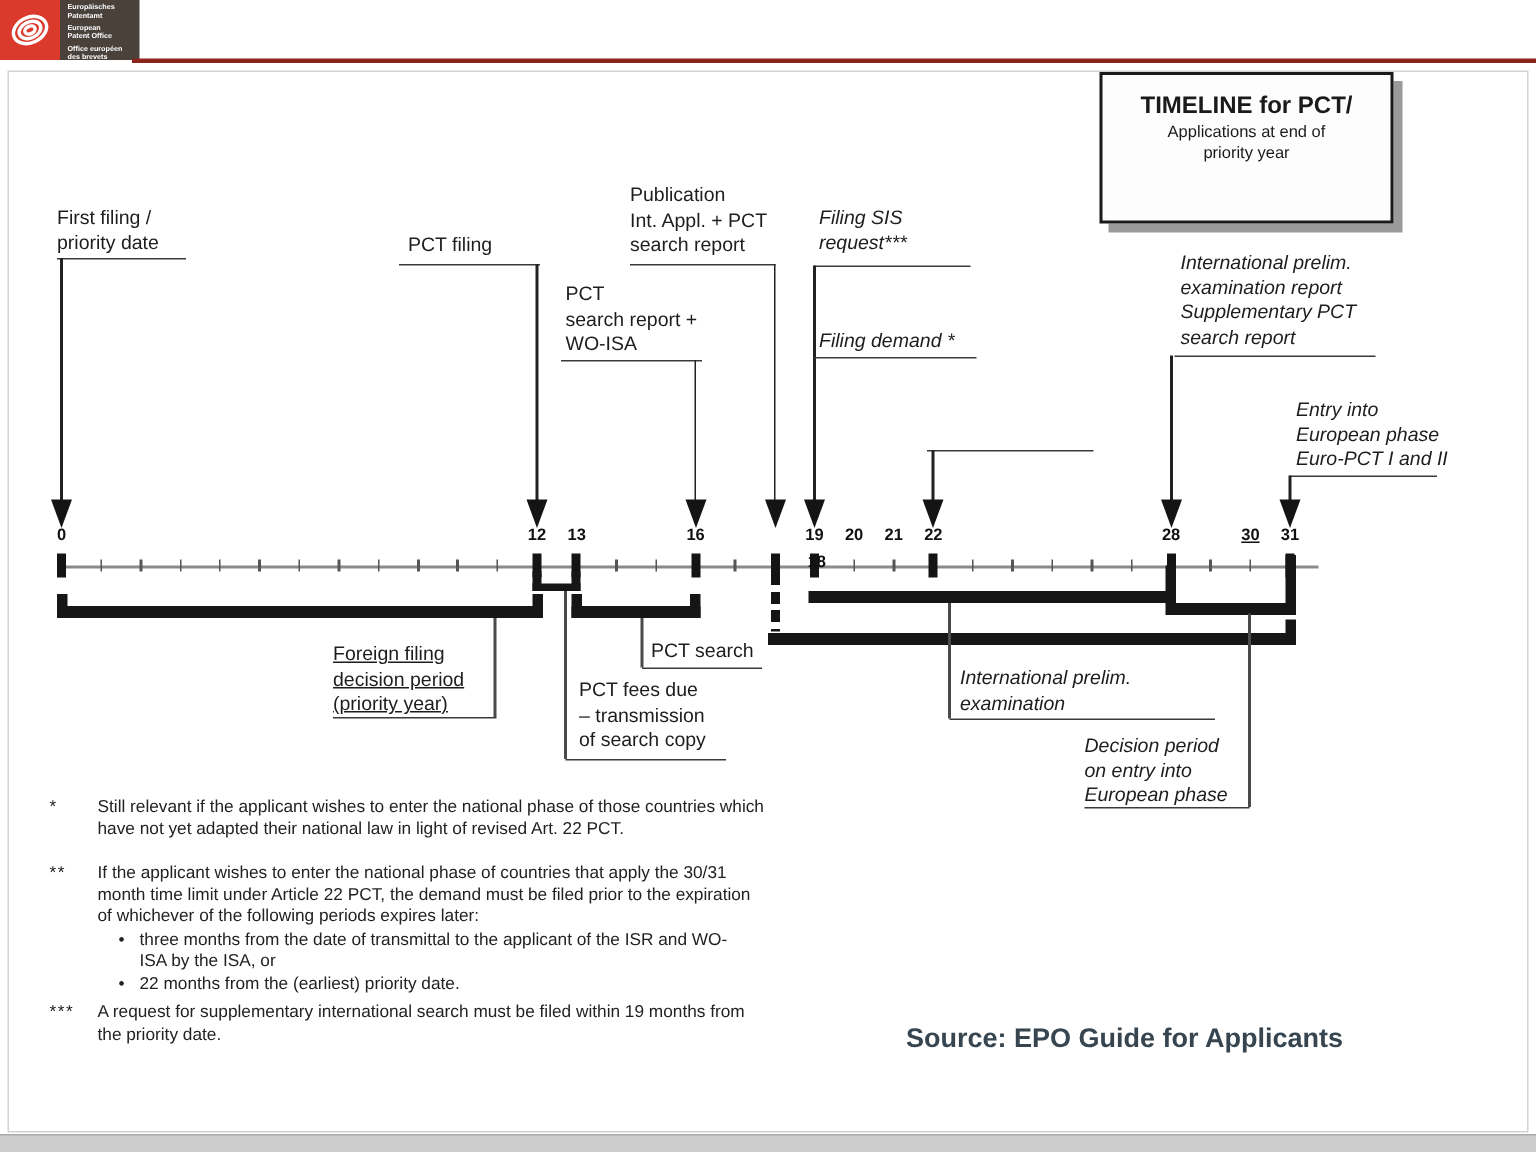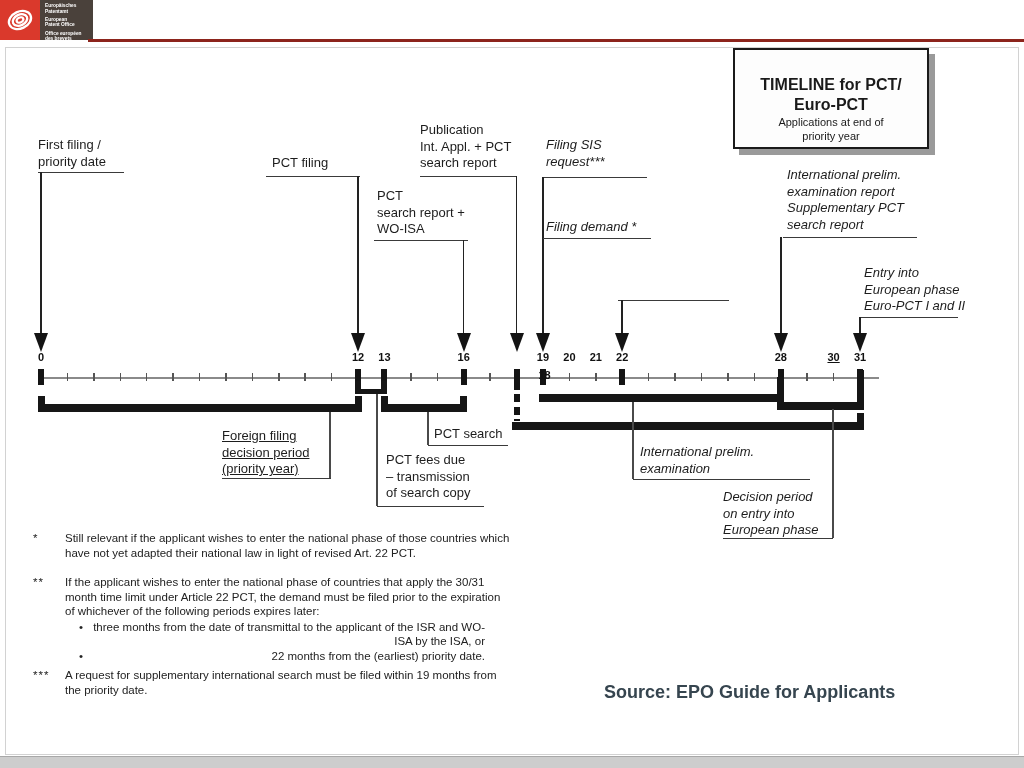--- a/index.html
+++ b/index.html
@@ -19,7 +19,7 @@
   
   .title-box{position:absolute;left:733px;top:48px;width:196px;height:101px;background:#fdfdfd;
              border:2px solid #1a1a1a;box-shadow:6px 6px 0 #9a9a9a;text-align:center;color:#1a1a1a;
-             box-sizing:border-box;padding-top:25px;}
+             box-sizing:border-box;padding-top:11px;}
   .tb-main{font-size:16px;font-weight:700;line-height:20px;}
   .tb-sub{font-size:11px;line-height:14px;}
   

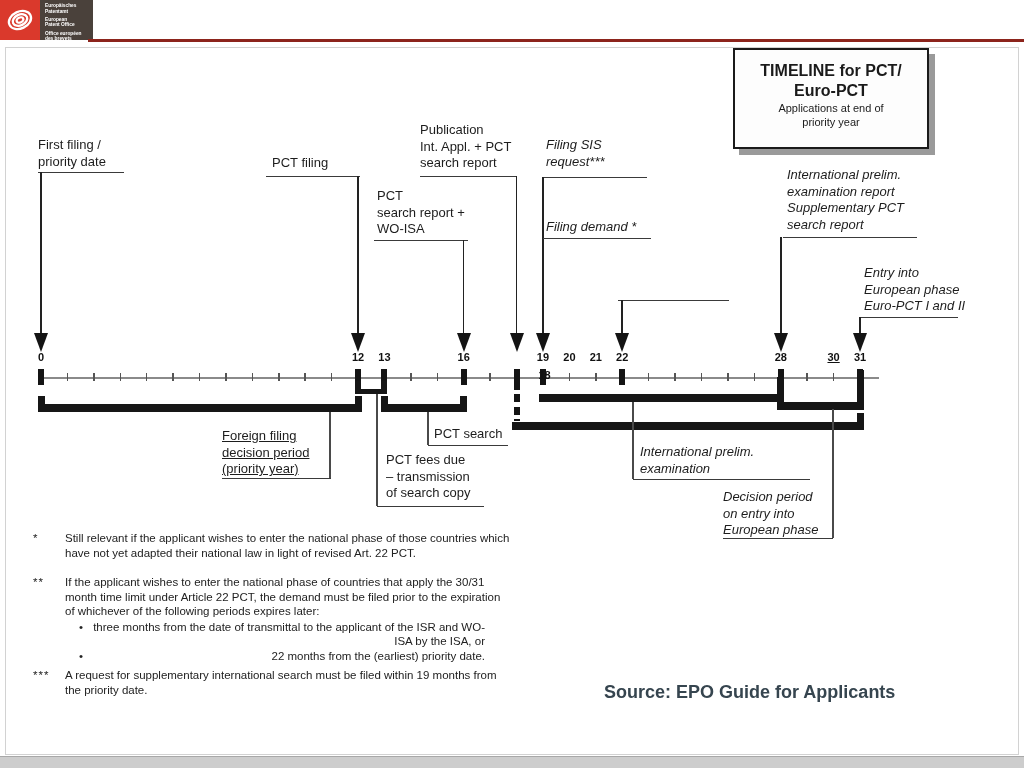--- a/index.html
+++ b/index.html
@@ -63,7 +63,6 @@
 
   <div class="title-box">
     <div class="tb-main">TIMELINE for PCT/</div>
-    <div class="tb-main">Euro-PCT</div>
     <div class="tb-sub">Applications at end of</div>
     <div class="tb-sub">priority year</div>
   </div>

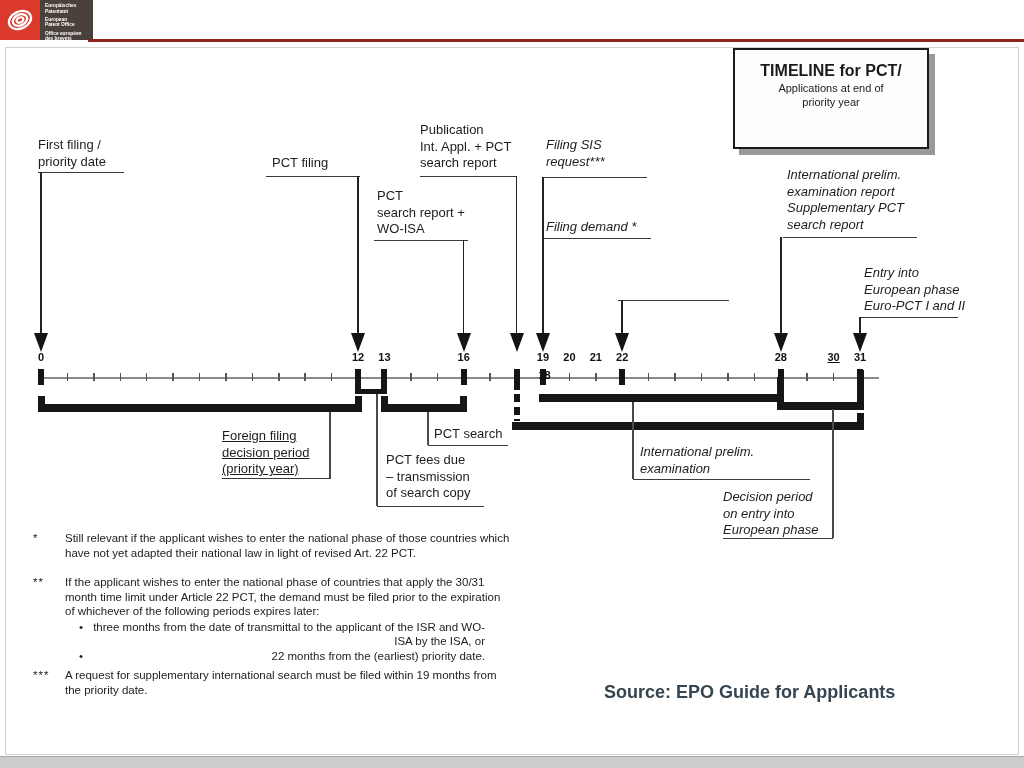--- a/index.html
+++ b/index.html
@@ -30,7 +30,7 @@
   .fn{position:absolute;width:478px;font-size:11.5px;line-height:14.6px;color:#222;}
   .fn .mk{position:absolute;left:0;top:0;letter-spacing:1px;}
   .fn .tx{margin-left:32px;}
-  .fn ul{margin:1px 0 0 46px;padding:0;list-style:none;text-align:right;}
+  .fn ul{margin:1px 0 0 46px;padding:0;list-style:none;}
   .fn li{position:relative;padding-left:14px;max-width:392px;}
   .fn li::before{content:"\2022";position:absolute;left:0;}
   .source{position:absolute;left:604px;top:682px;font-size:18px;font-weight:700;color:#36454f;}

